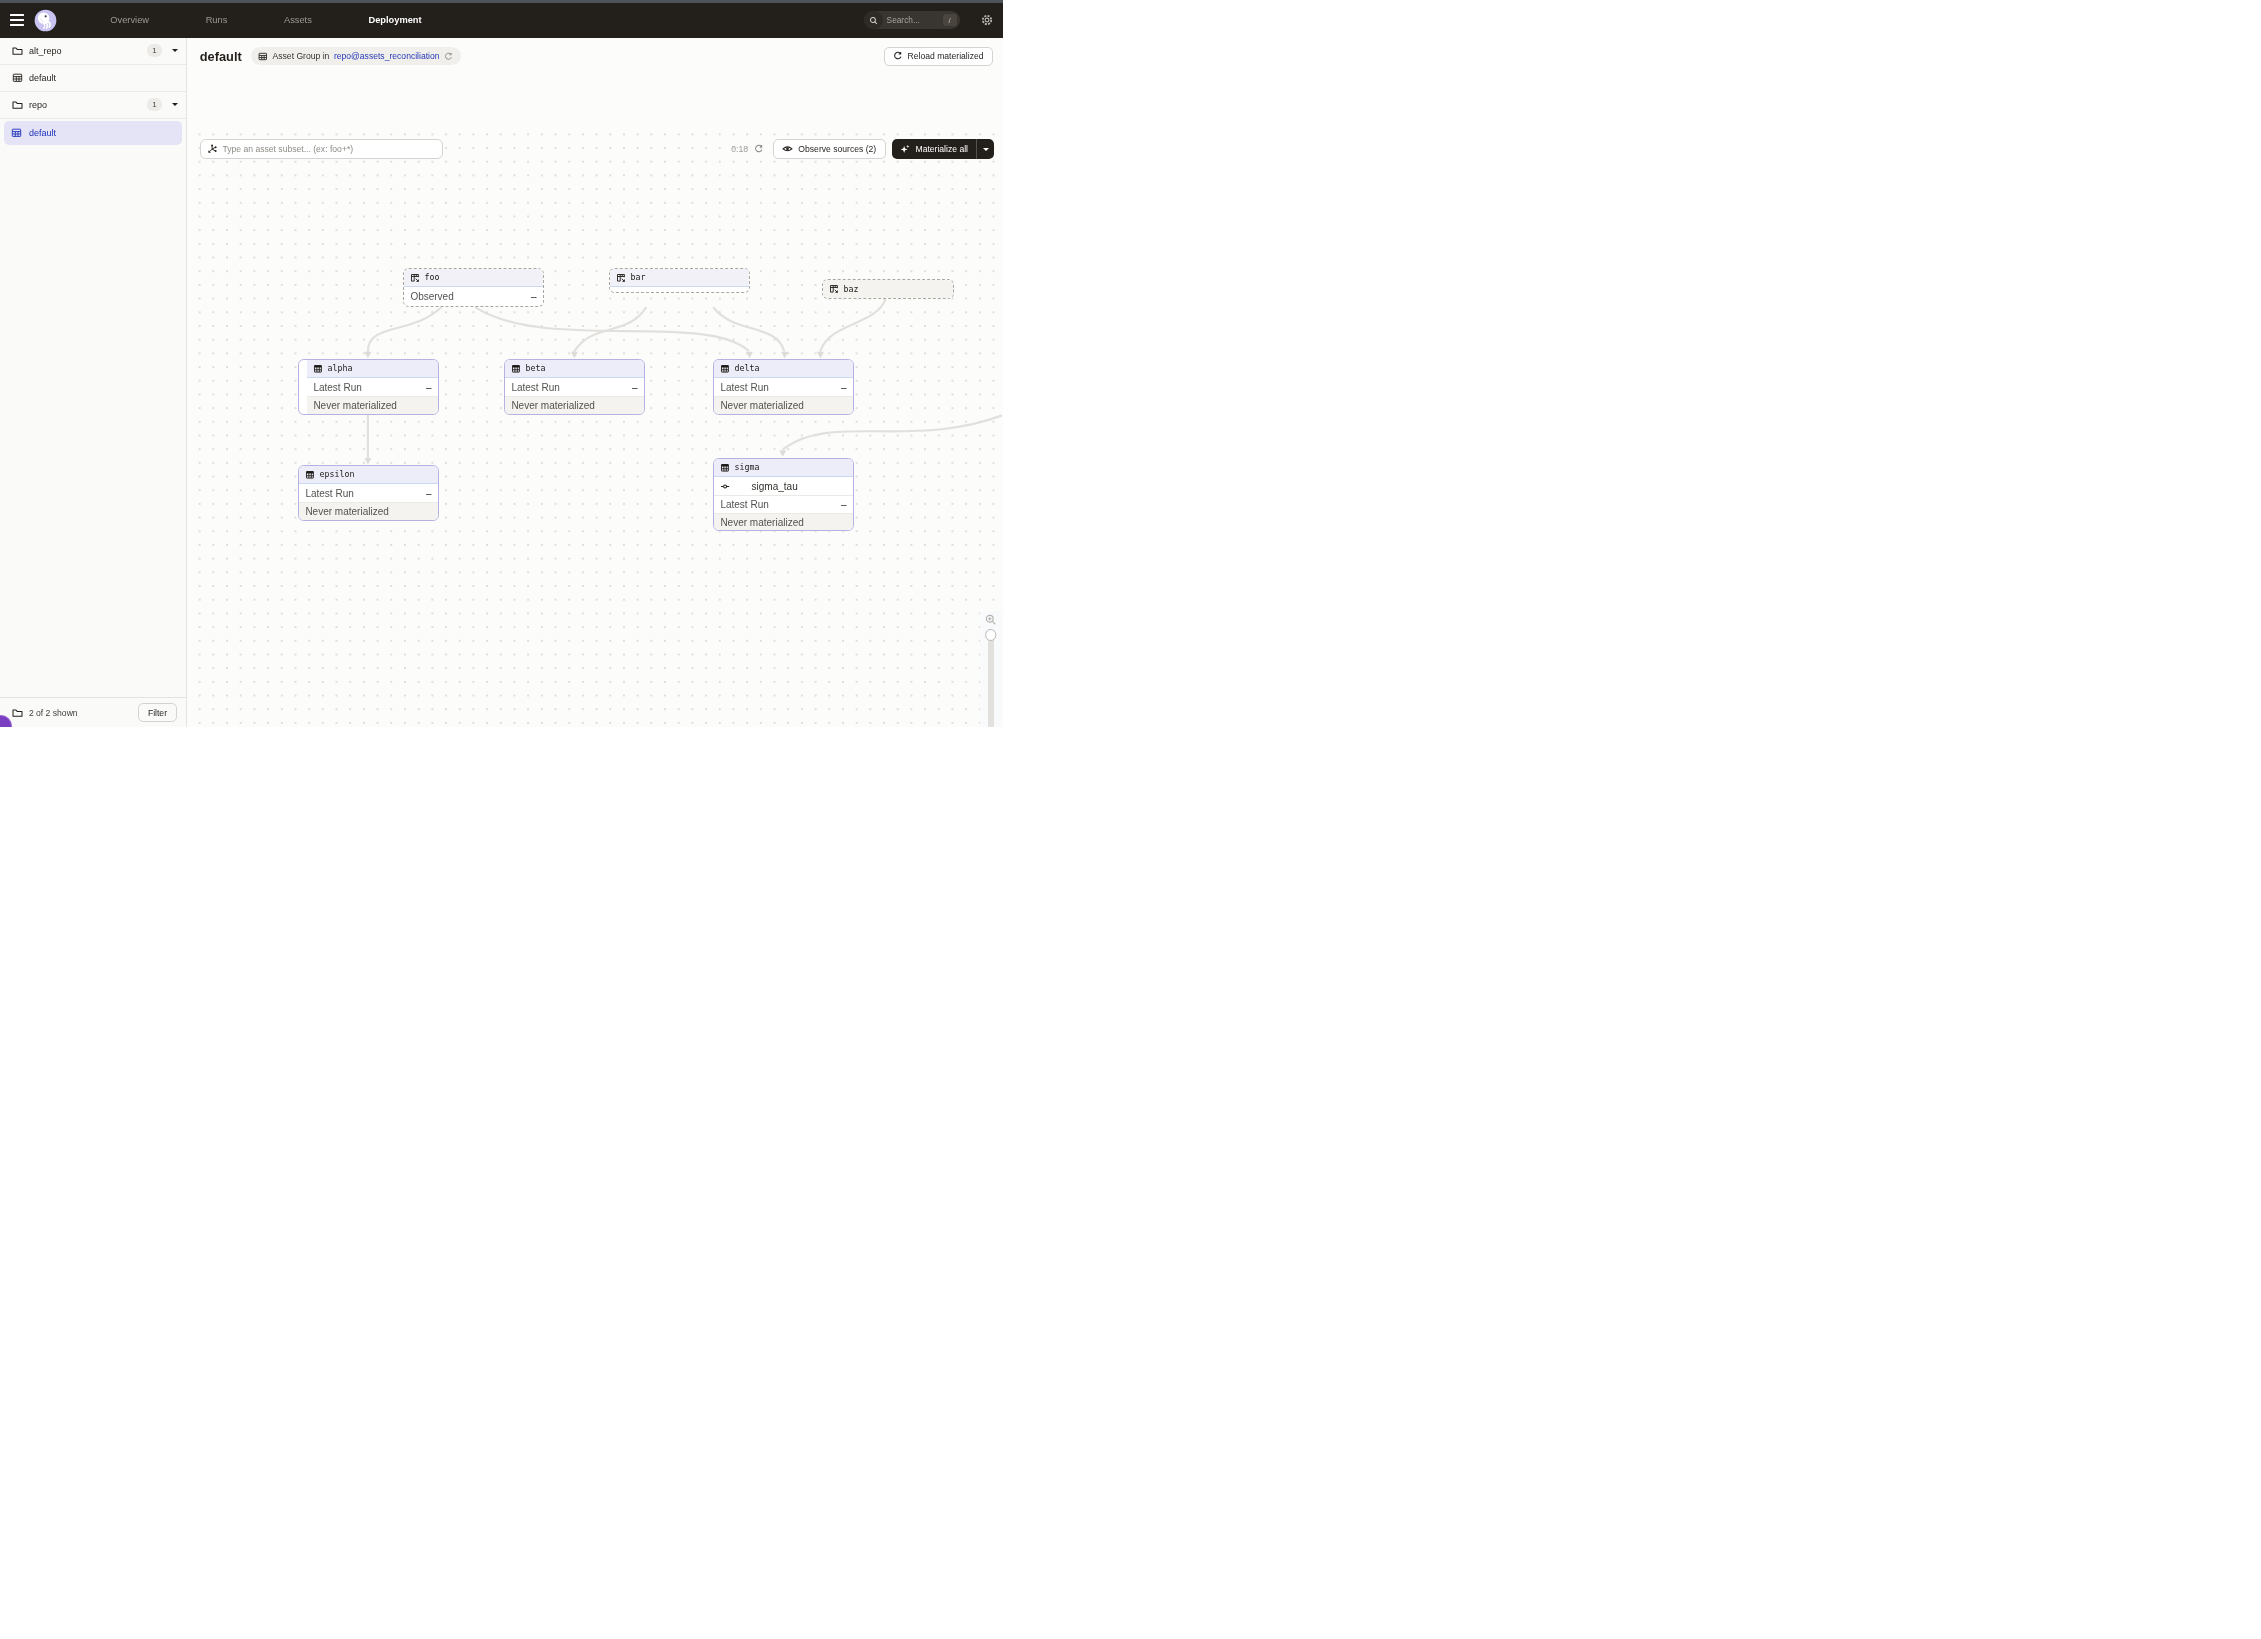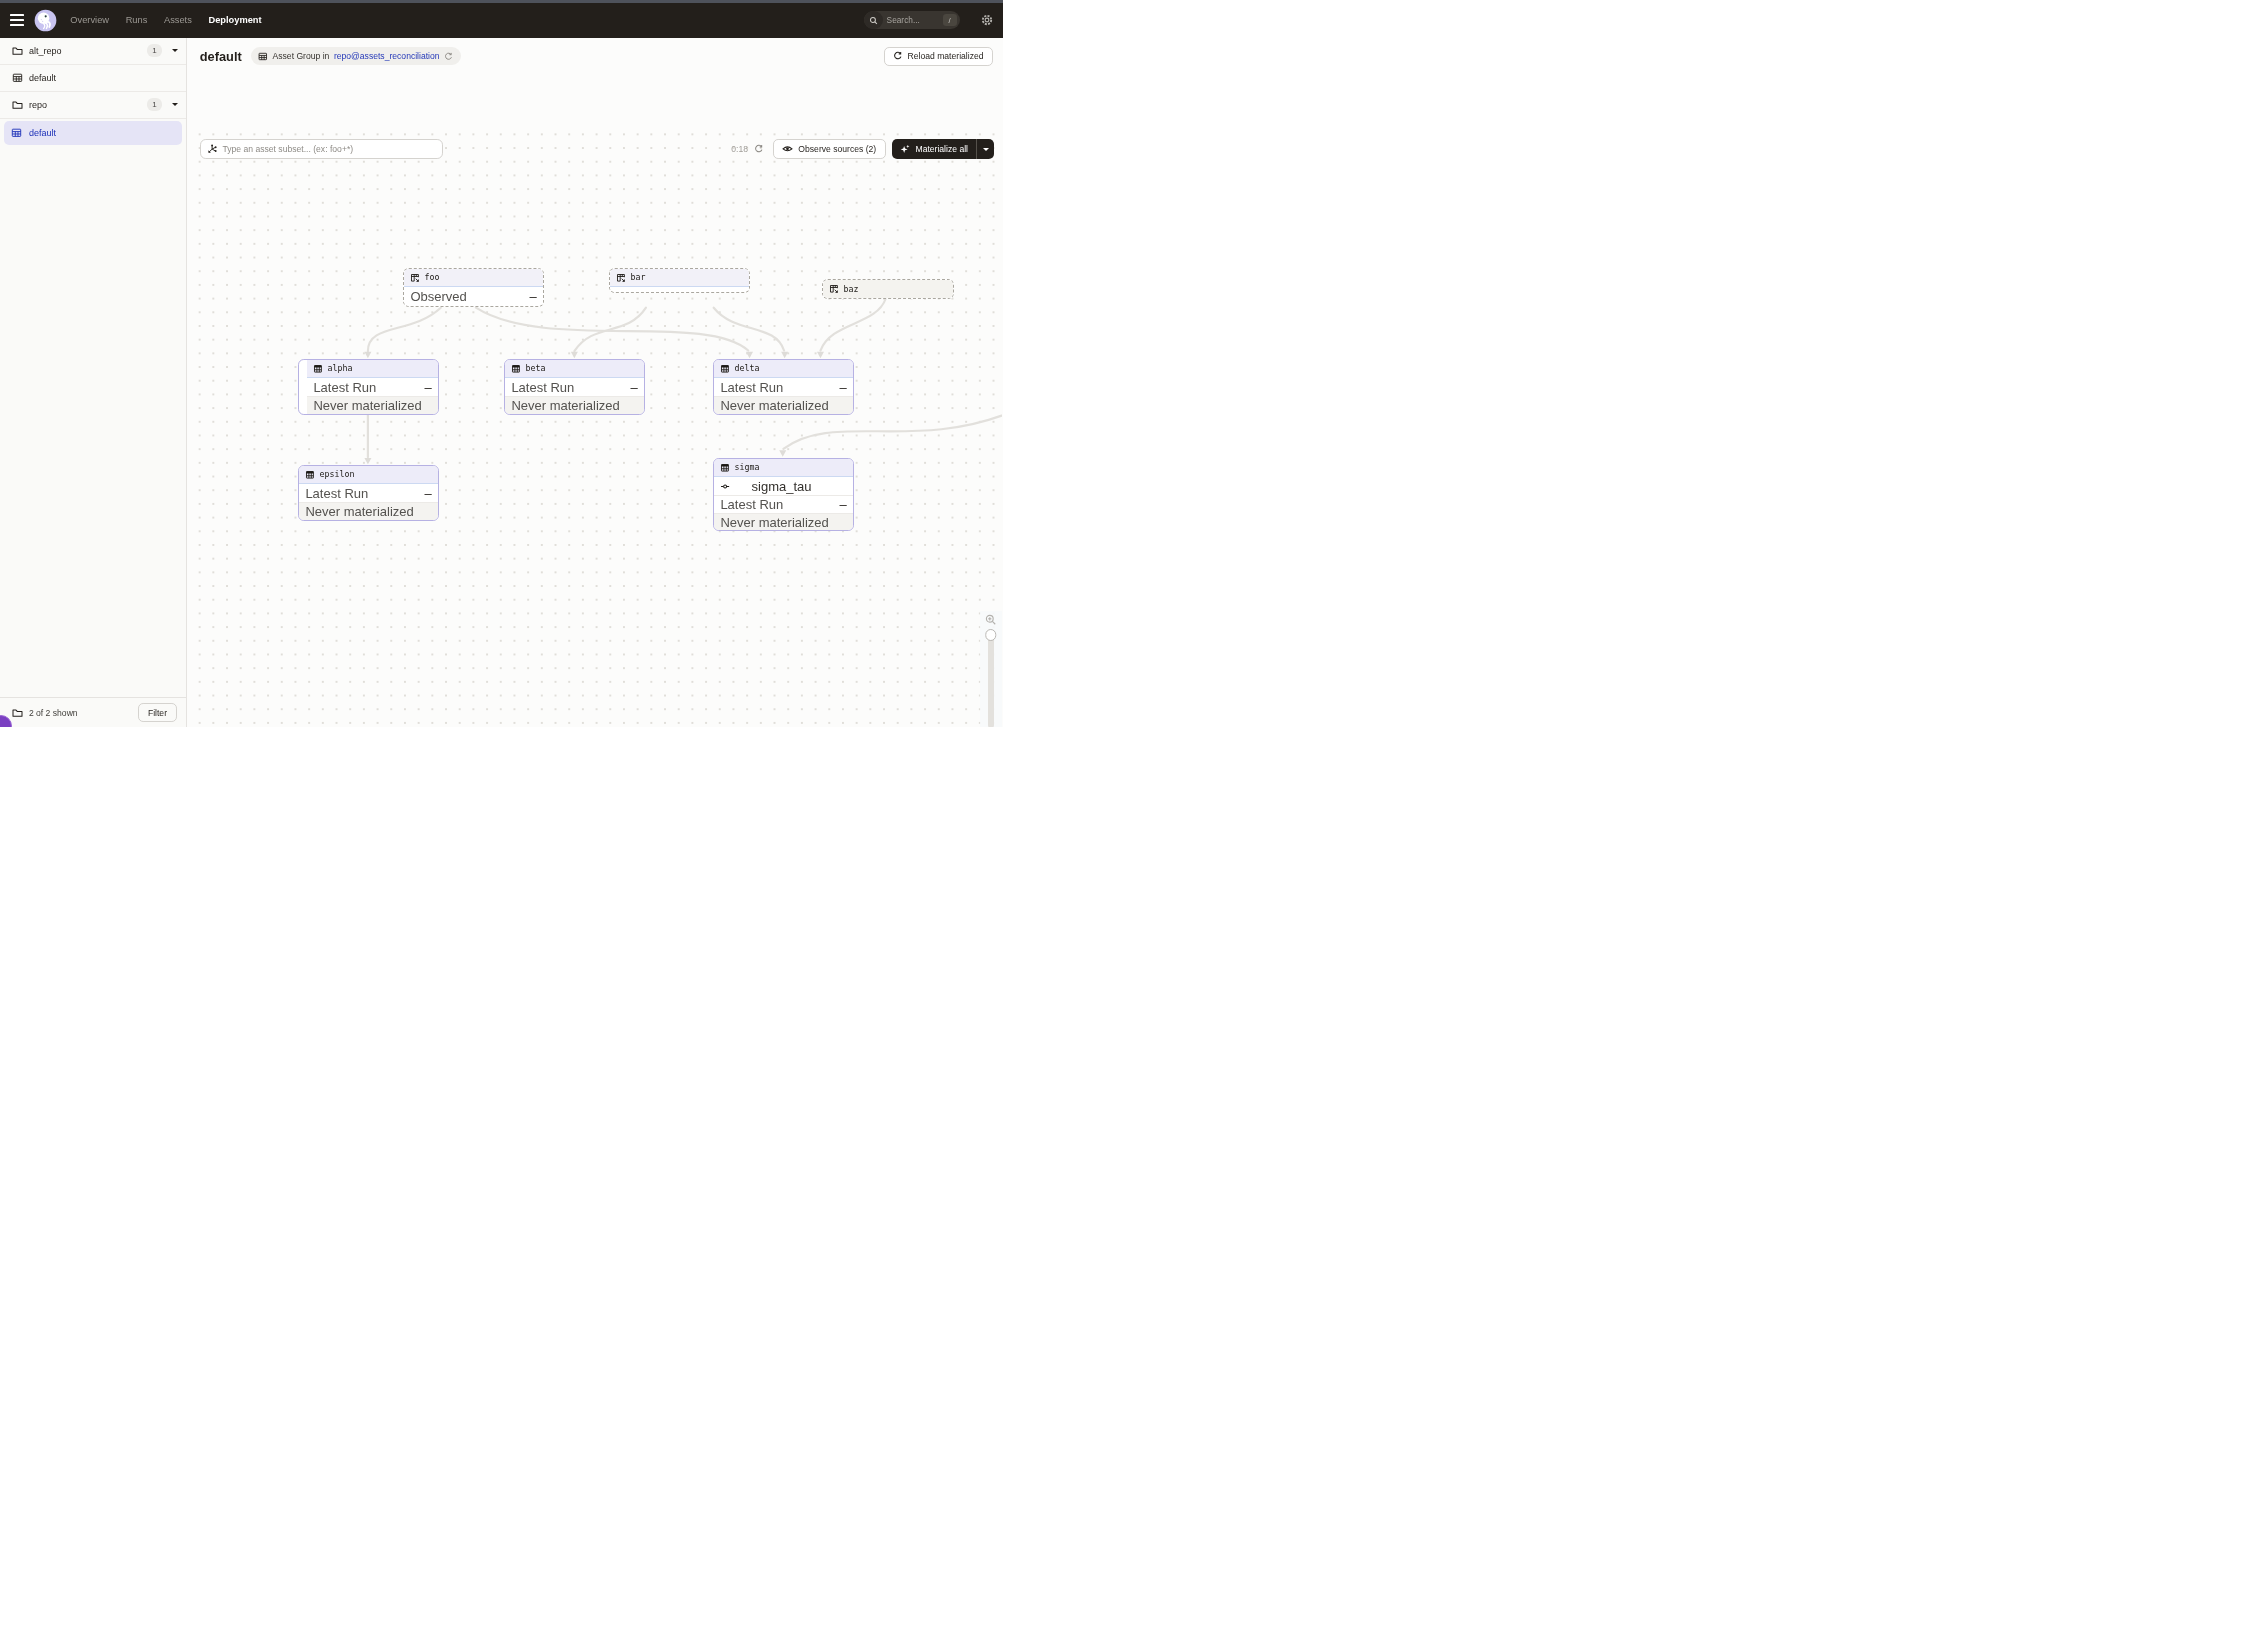--- a/index.html
+++ b/index.html
@@ -14,7 +14,7 @@
   .hamburger span { height:1.9px; background:#fff; border-radius:0.6px; }
   .logo { width:23px; height:23px; margin:0 3.8px 0 1.3px; }
   .nav { display:flex; gap:16.6px; align-items:center; }
-  .nav a { color:#9b9893; font-size:9.3px; text-decoration:none; }
+  .nav a { color:#9b9893; font-size:9.3px; text-decoration:none;margin-left:40px; }
   .nav a.active { color:#fff; font-weight:700; }
   .topbar-right { margin-left:auto; display:flex; align-items:center; gap:21px; }
   .searchbox { width:96px; height:17.3px; background:#393530; border-radius:9px; display:flex; align-items:center; overflow:hidden; }

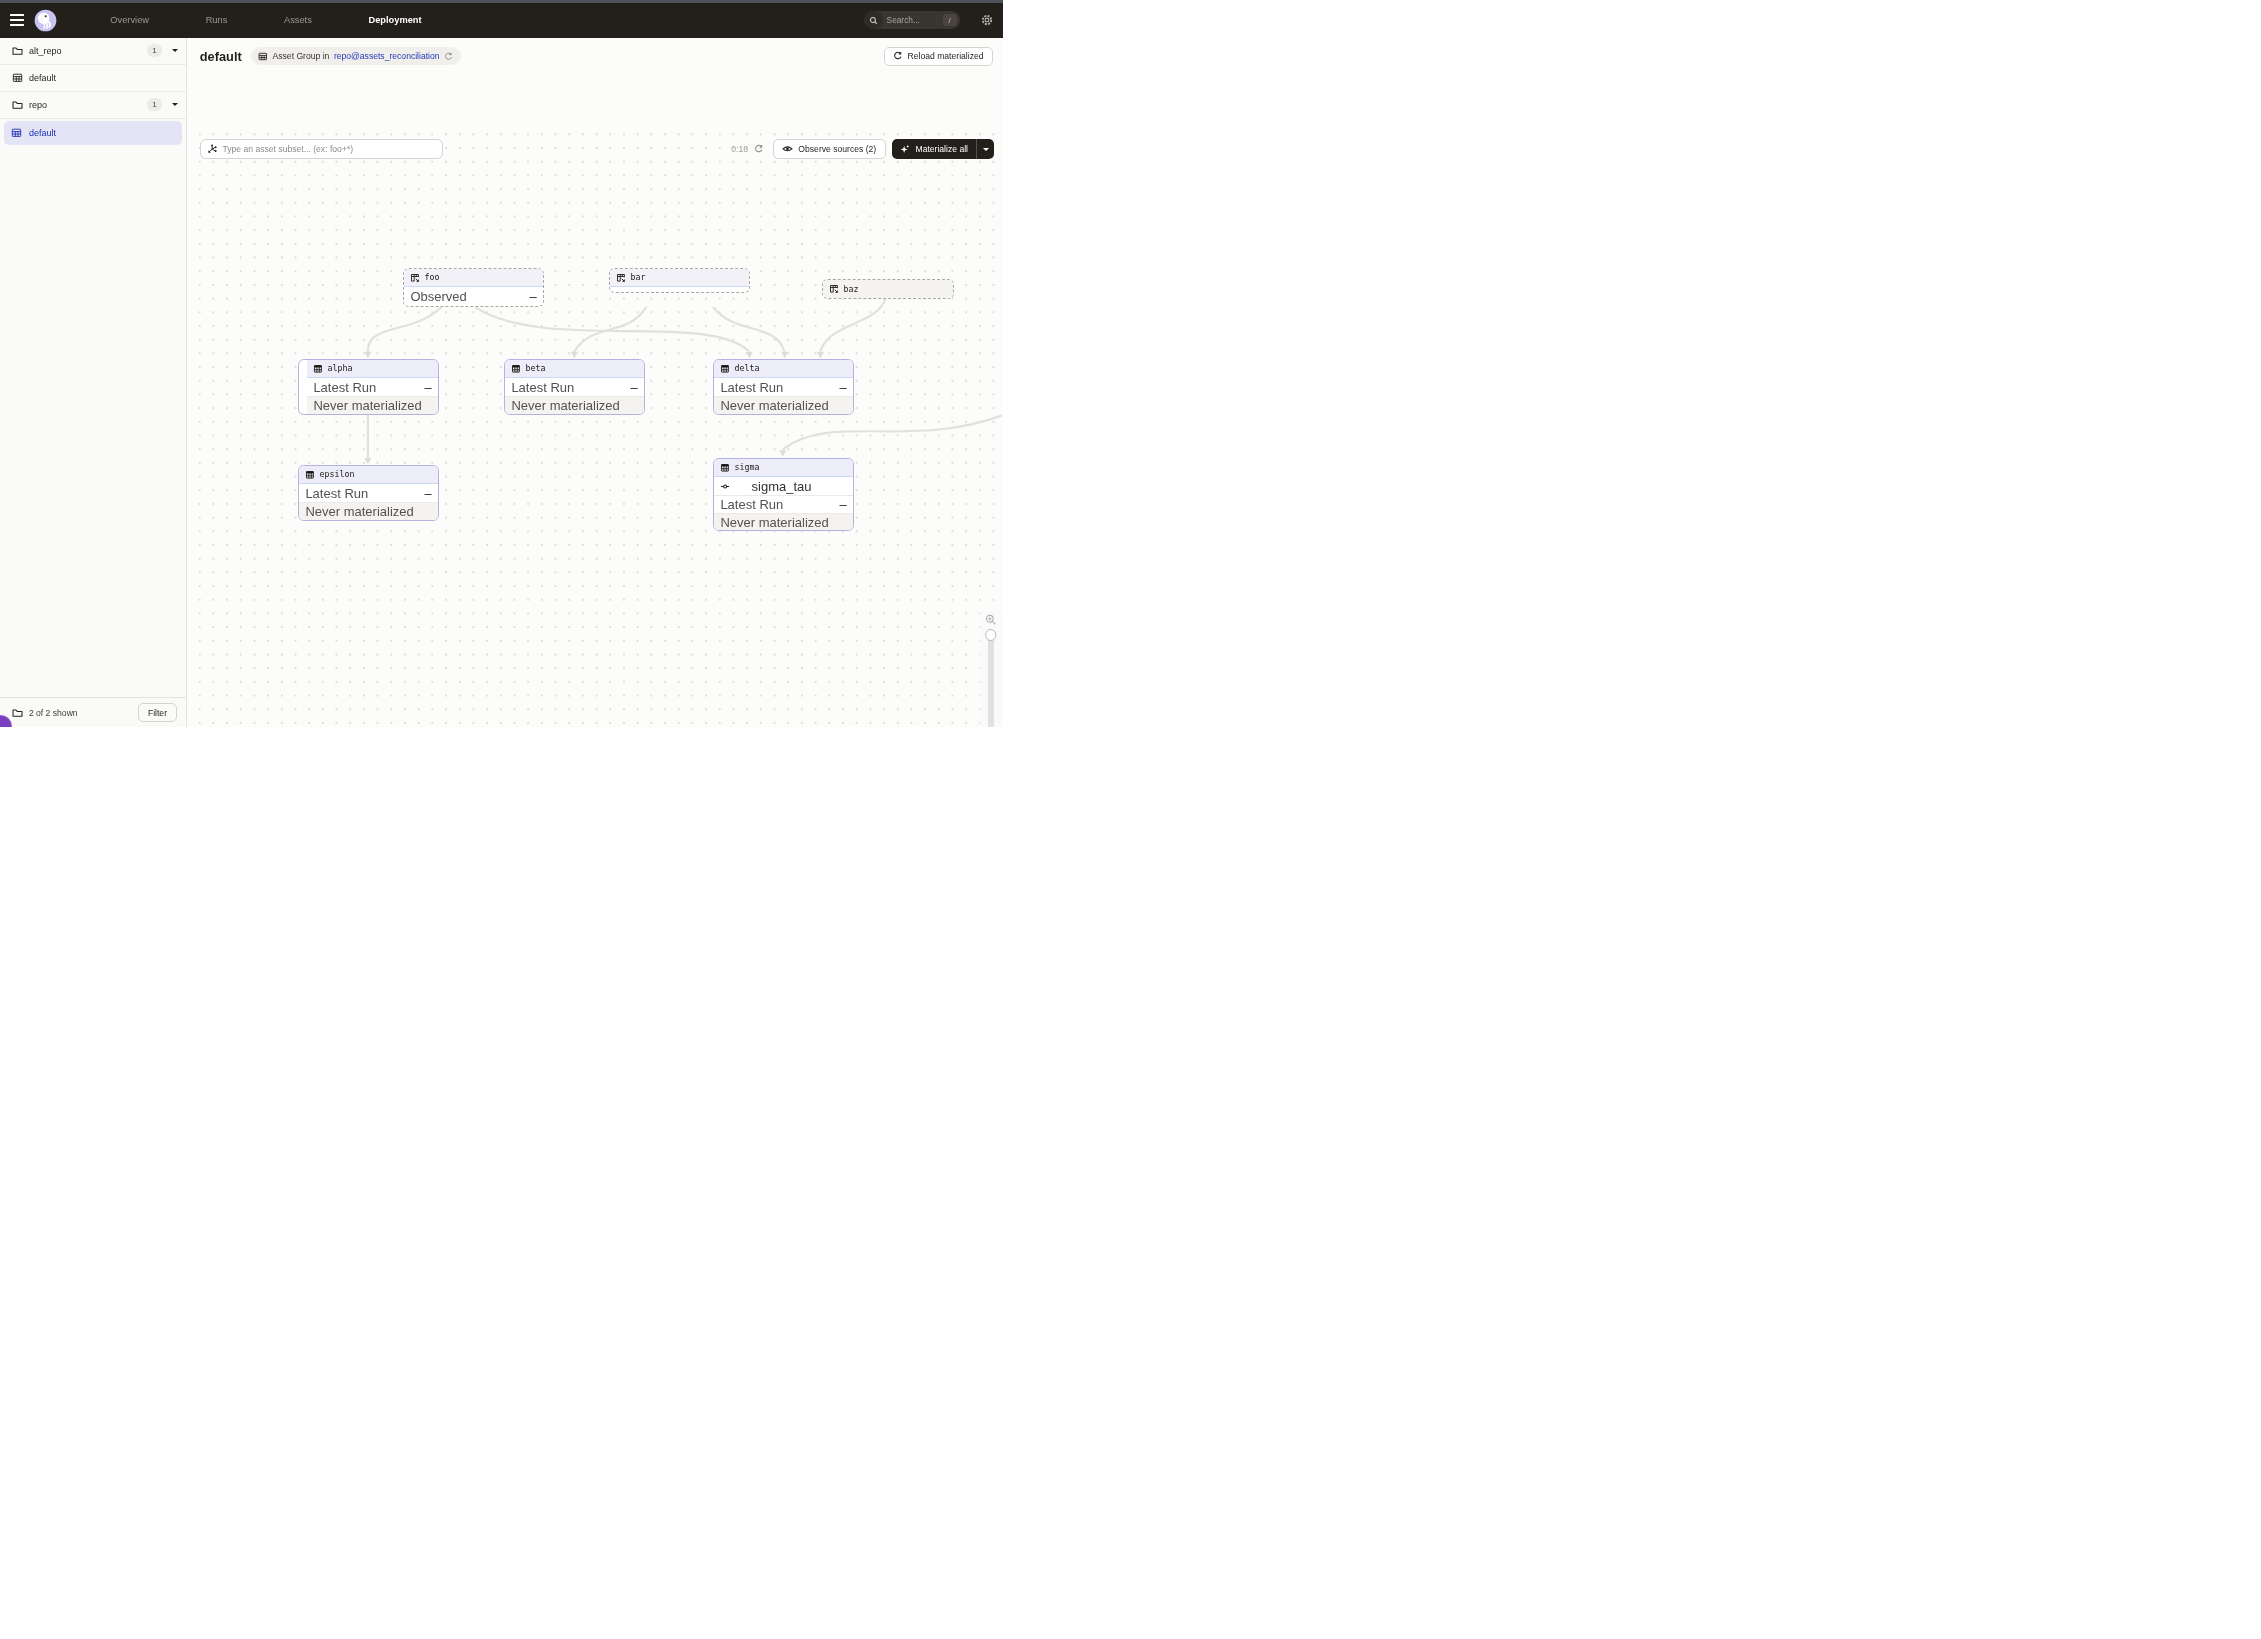--- a/index.html
+++ b/index.html
@@ -96,7 +96,7 @@
   .node.source.header-only .node-header { background:#f4f3ef; border-bottom:none; height:100%; }
   .node-name { font-family:"DejaVu Sans Mono","Liberation Mono",monospace; font-size:8.3px; color:#1d1a16; }
   .node-row { height:18px; display:flex; align-items:center; justify-content:space-between; padding:0 6.4px;
-    font-size:13px; color:#54524f; background:#fff; }
+    font-size:10px; color:#54524f; background:#fff; }
   .node-row + .node-row { border-top:0.6px solid #eceae7; }
   .node-row .val { color:#231f1b; }
   .node-row.muted { background:#f4f3f0; }

